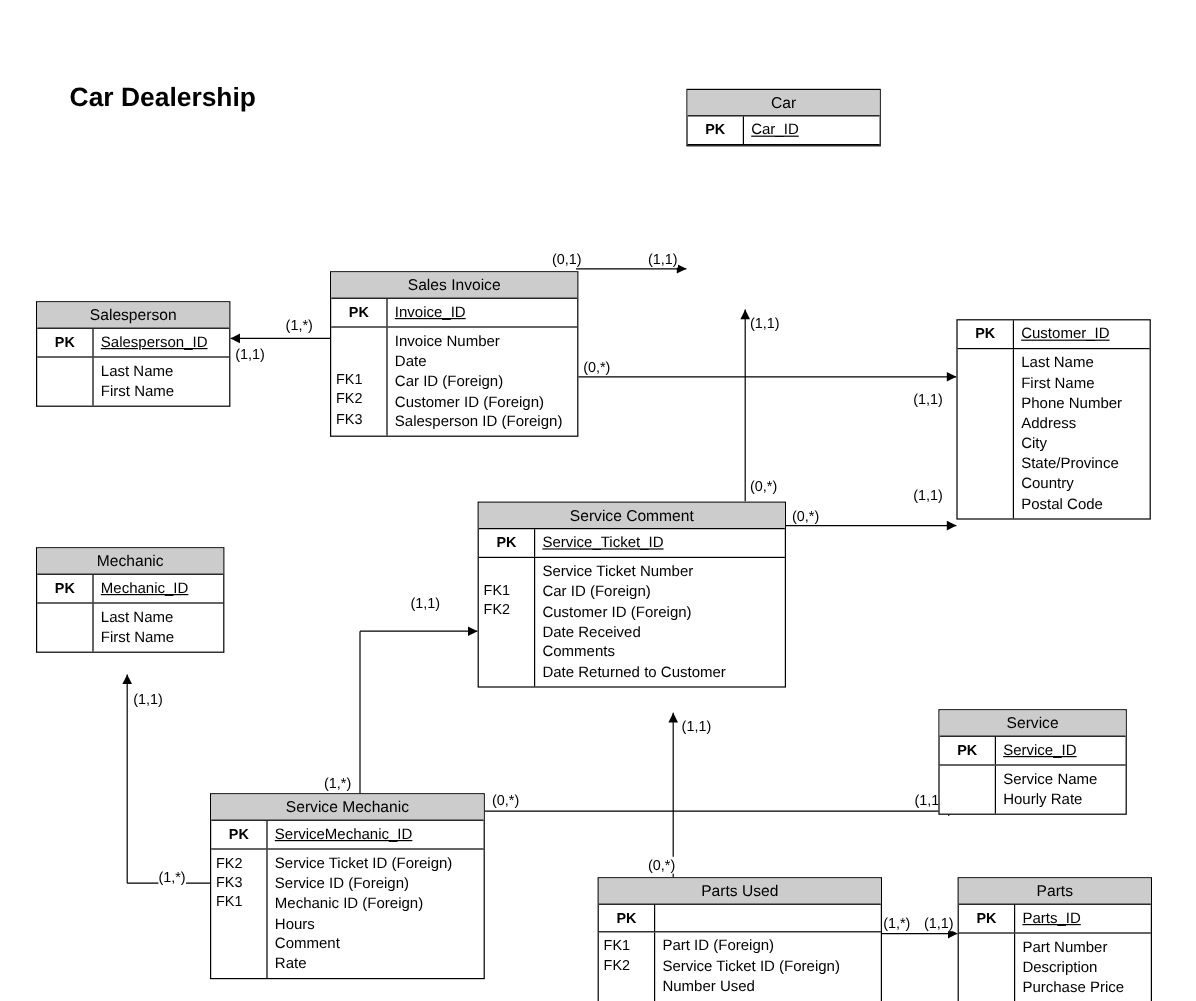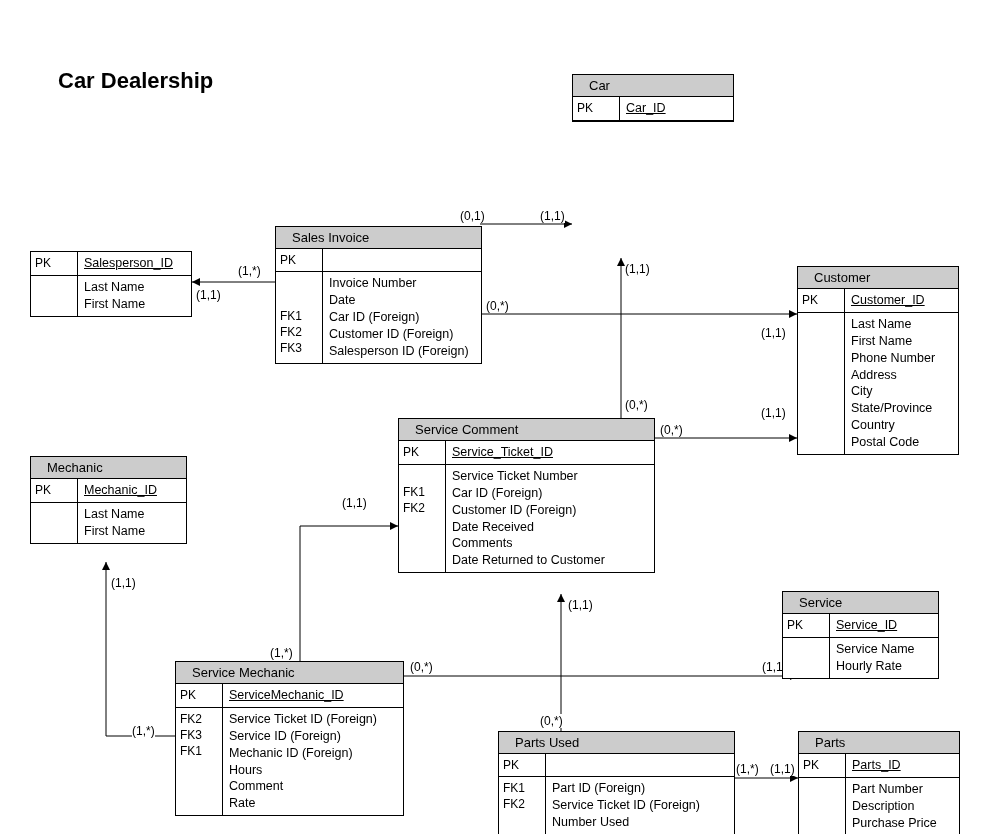--- a/index.html
+++ b/index.html
@@ -30,8 +30,8 @@
   }
   .entity .hdr {
     background: #ccc;
-    text-align: left;
-    padding: 3px 16px;
+    text-align: center;
+    padding: 3px 0;
     border-bottom: 1px solid #000;
     font-size: 13px;
   }

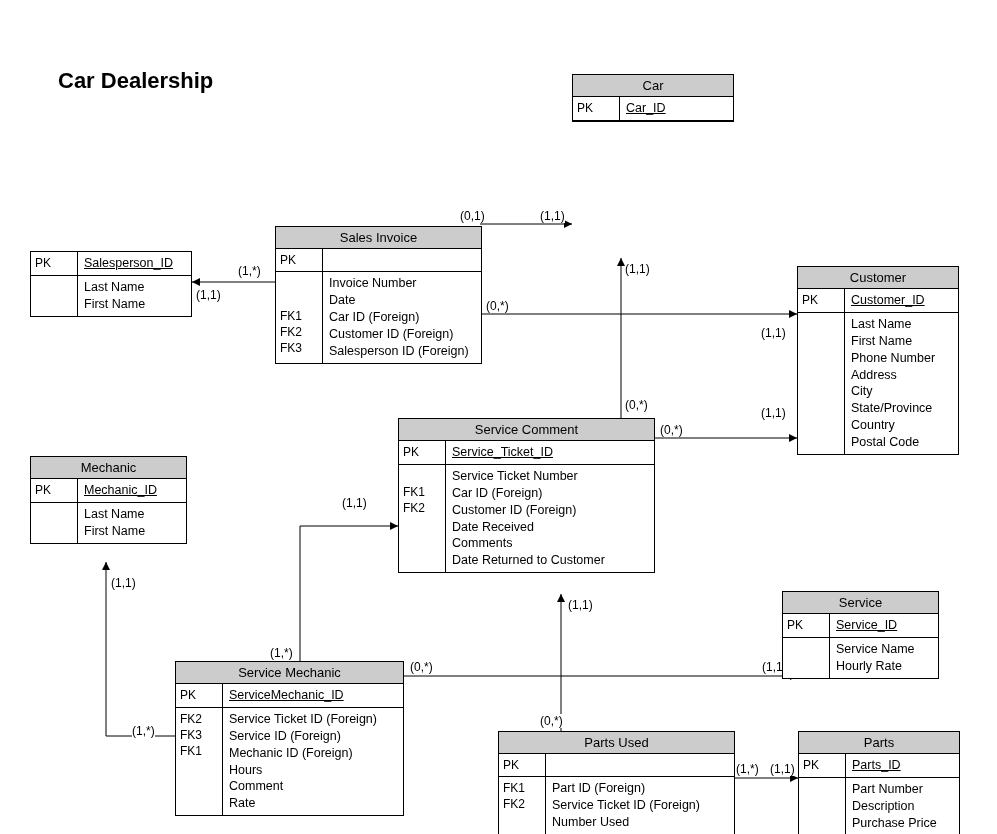--- a/index.html
+++ b/index.html
@@ -54,7 +54,7 @@
   .entity .pkrow {
     border-bottom: 1px solid #000;
   }
-  .entity .pkrow .keycol { font-weight: normal; }
+  .entity .pkrow .keycol { font-weight: bold; text-align: center; }
   .entity .pkrow .valcol { font-weight: normal; text-decoration: underline; }
   .label {
     position: absolute;

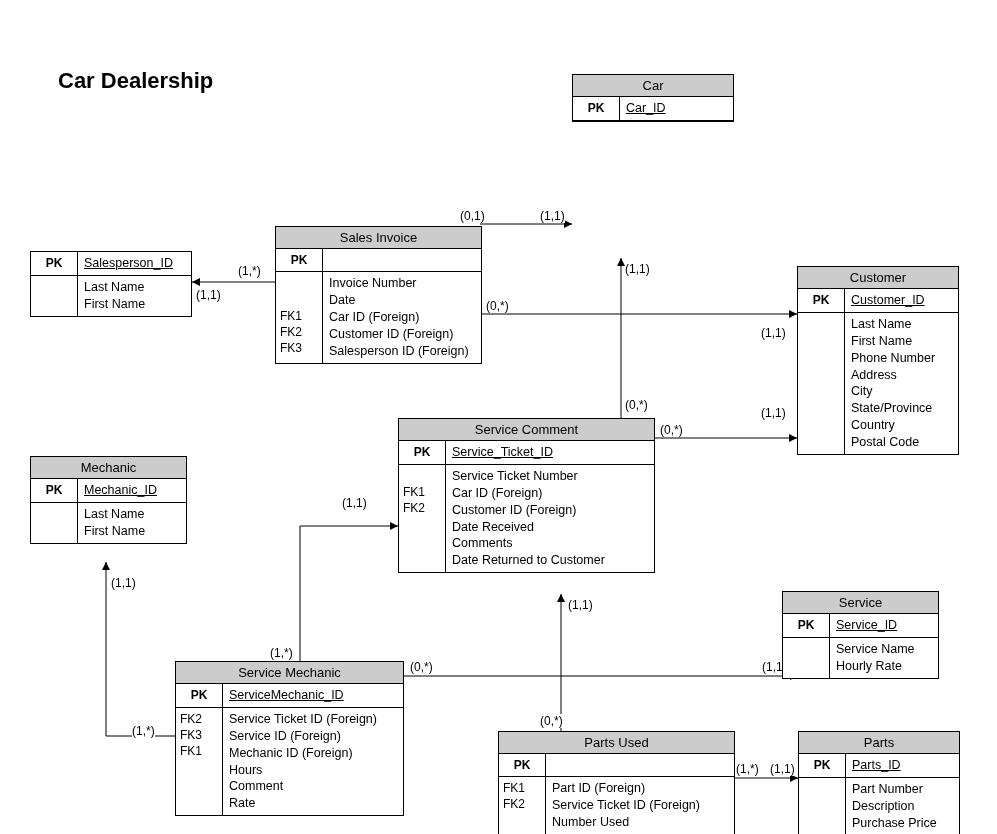--- a/index.html
+++ b/index.html
@@ -134,6 +134,7 @@
   <div class="label" style="left:770px; top:726px">(1,1)</div>
 
   <div class="entity" style="left:30px; top:215px; width:160px">
+    <div class="hdr">Salesperson</div>
     <div class="row pkrow">
         <div class="keycol">PK</div>
         <div class="valcol">Salesperson_ID</div>

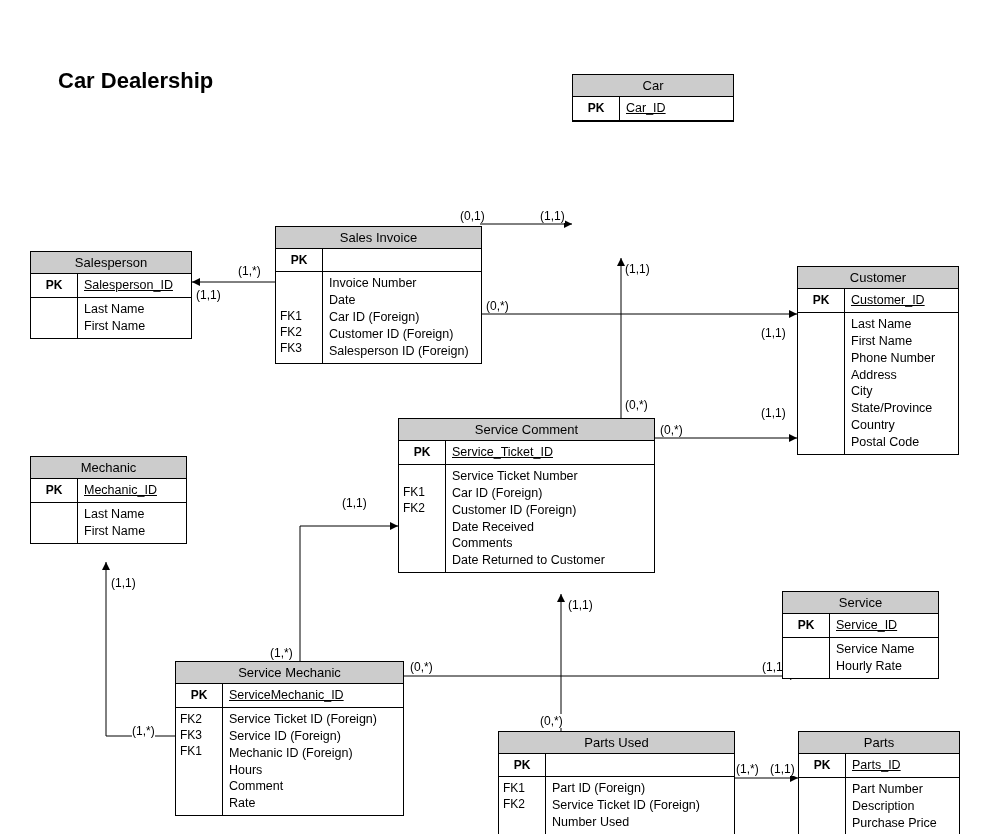--- a/index.html
+++ b/index.html
@@ -152,6 +152,7 @@
     <div class="hdr">Sales Invoice</div>
     <div class="row pkrow">
         <div class="keycol">PK</div>
+        <div class="valcol">Invoice_ID</div>
       </div>
     <div class="row">
         <div class="keycol">

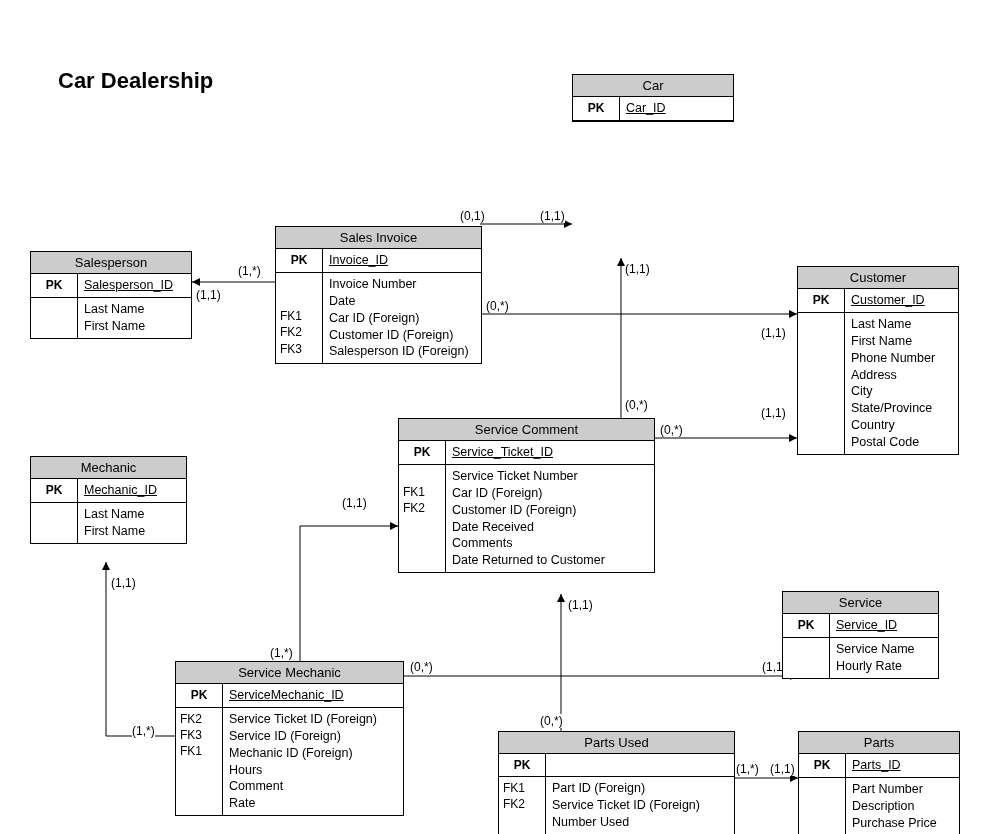--- a/index.html
+++ b/index.html
@@ -181,7 +181,6 @@
   </div>
 
   <div class="entity" style="left:797px; top:230px; width:160px">
-    <div class="hdr">Customer</div>
     <div class="row pkrow">
         <div class="keycol">PK</div>
         <div class="valcol">Customer_ID</div>

